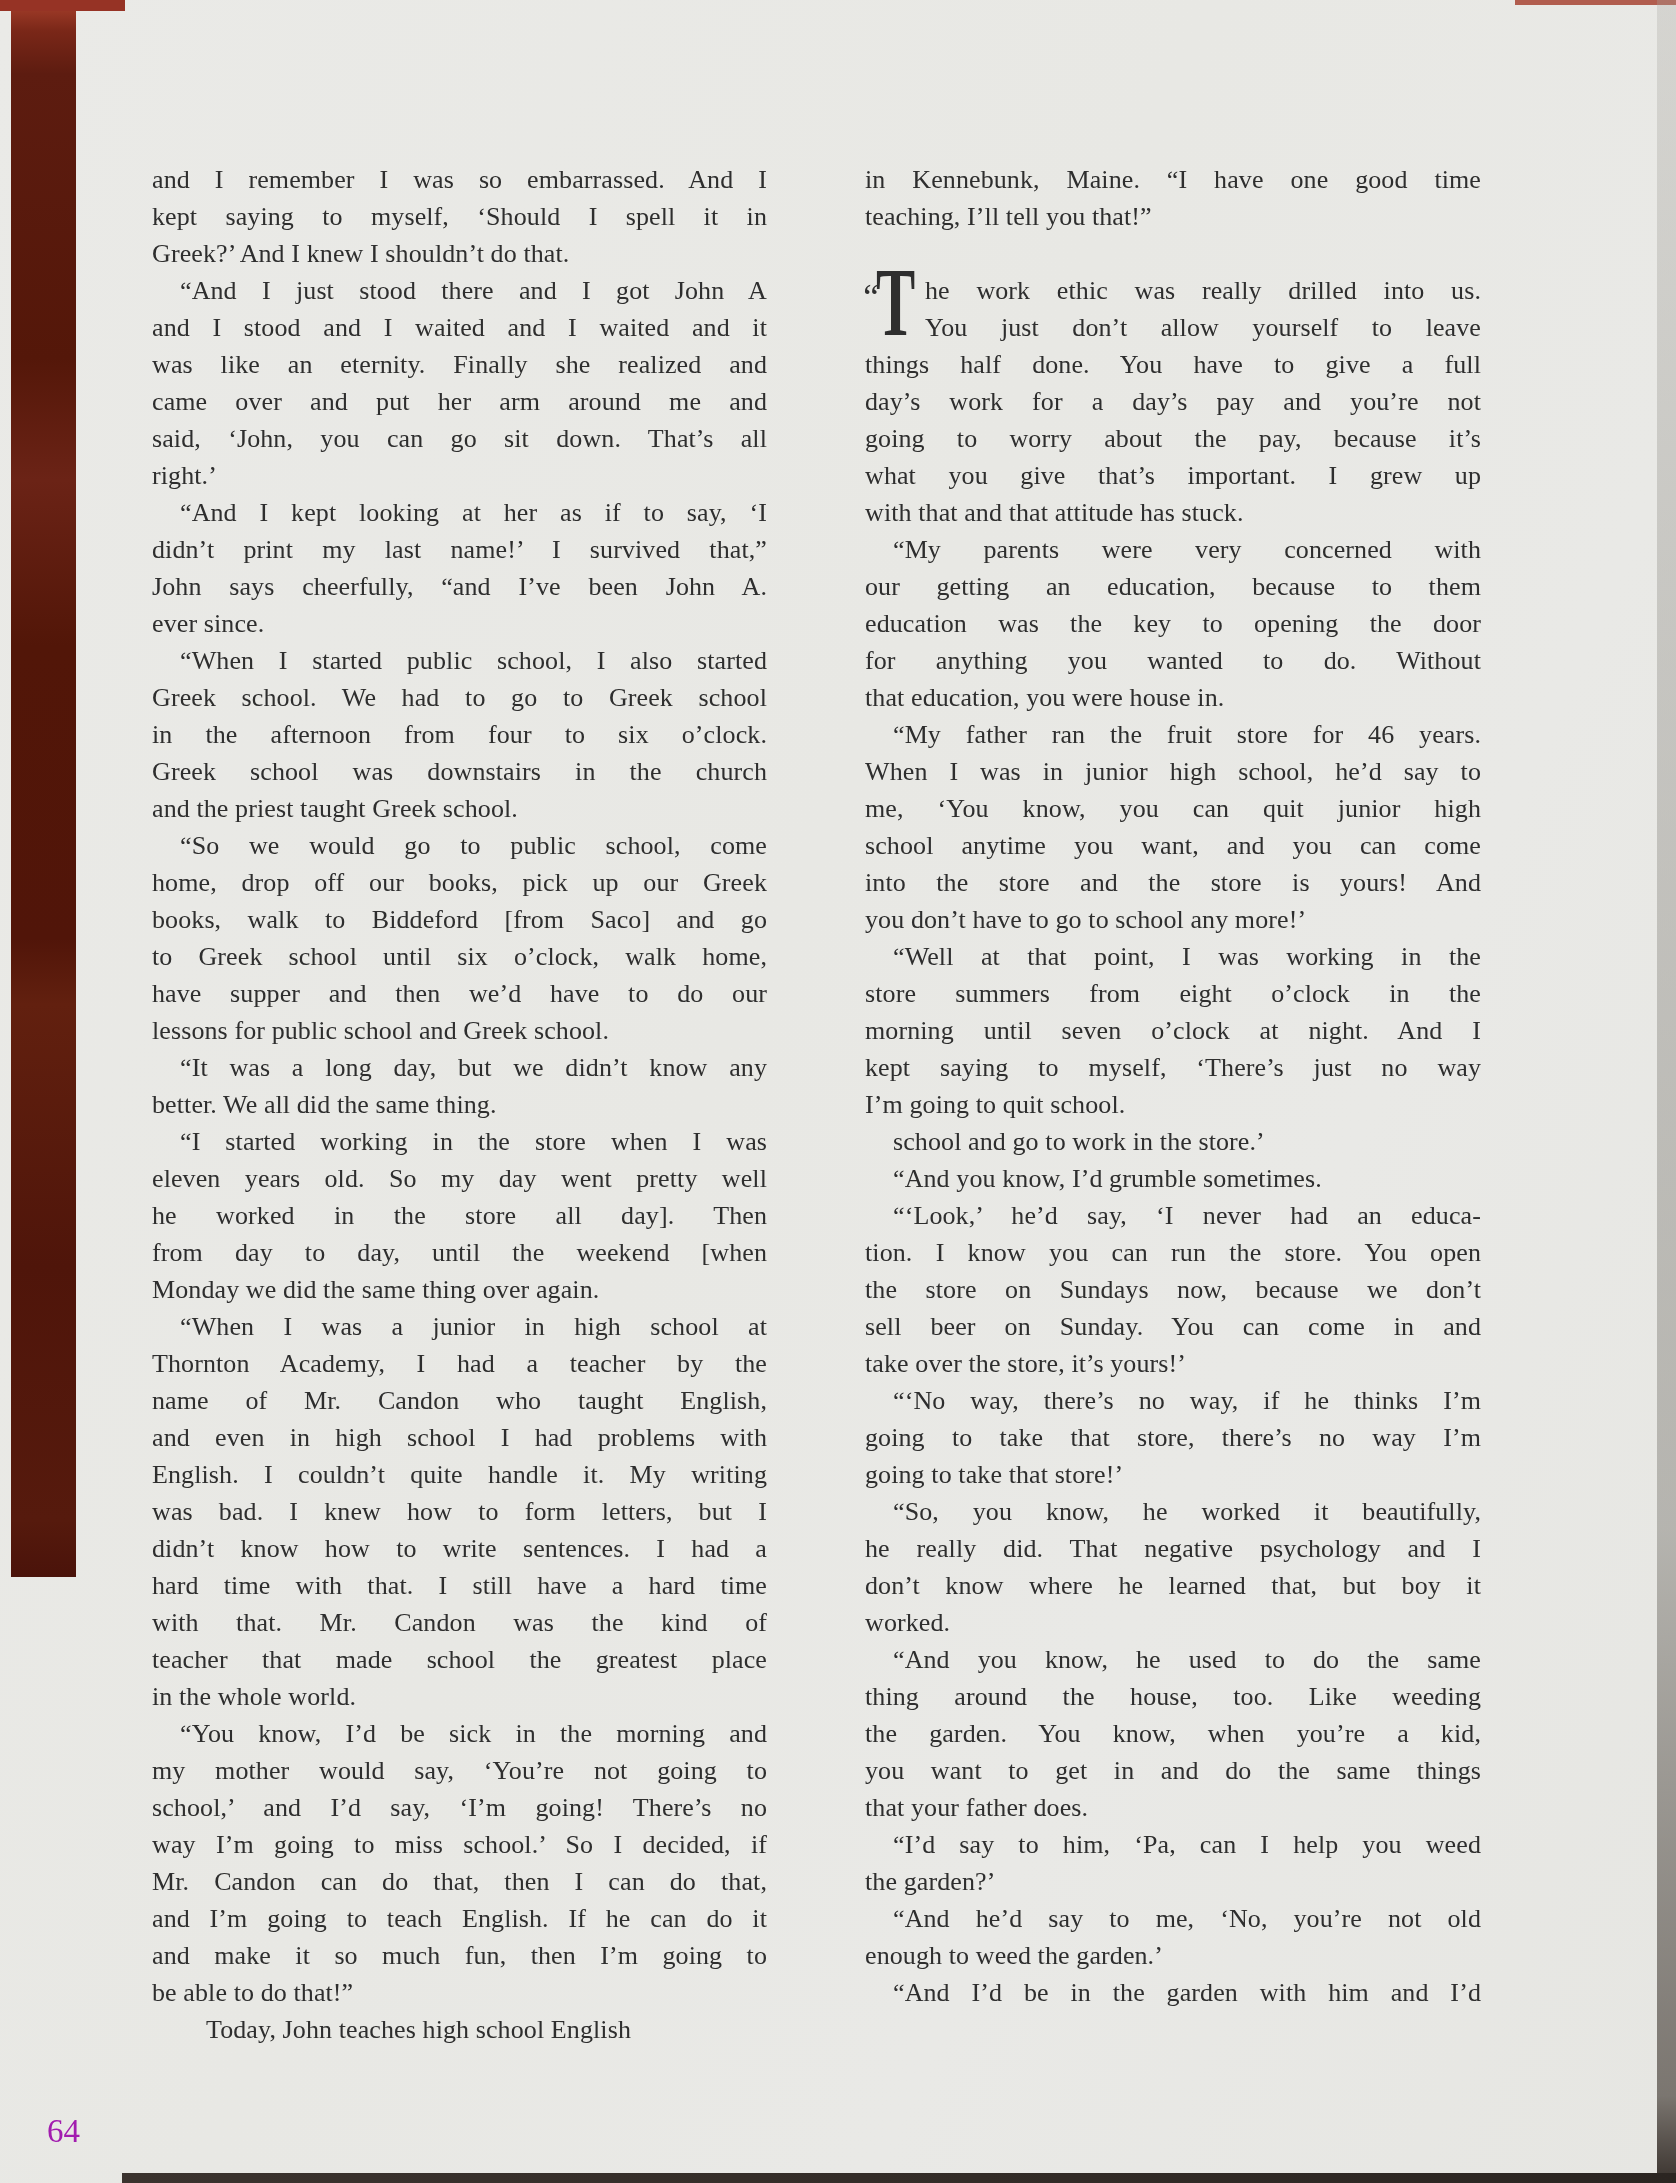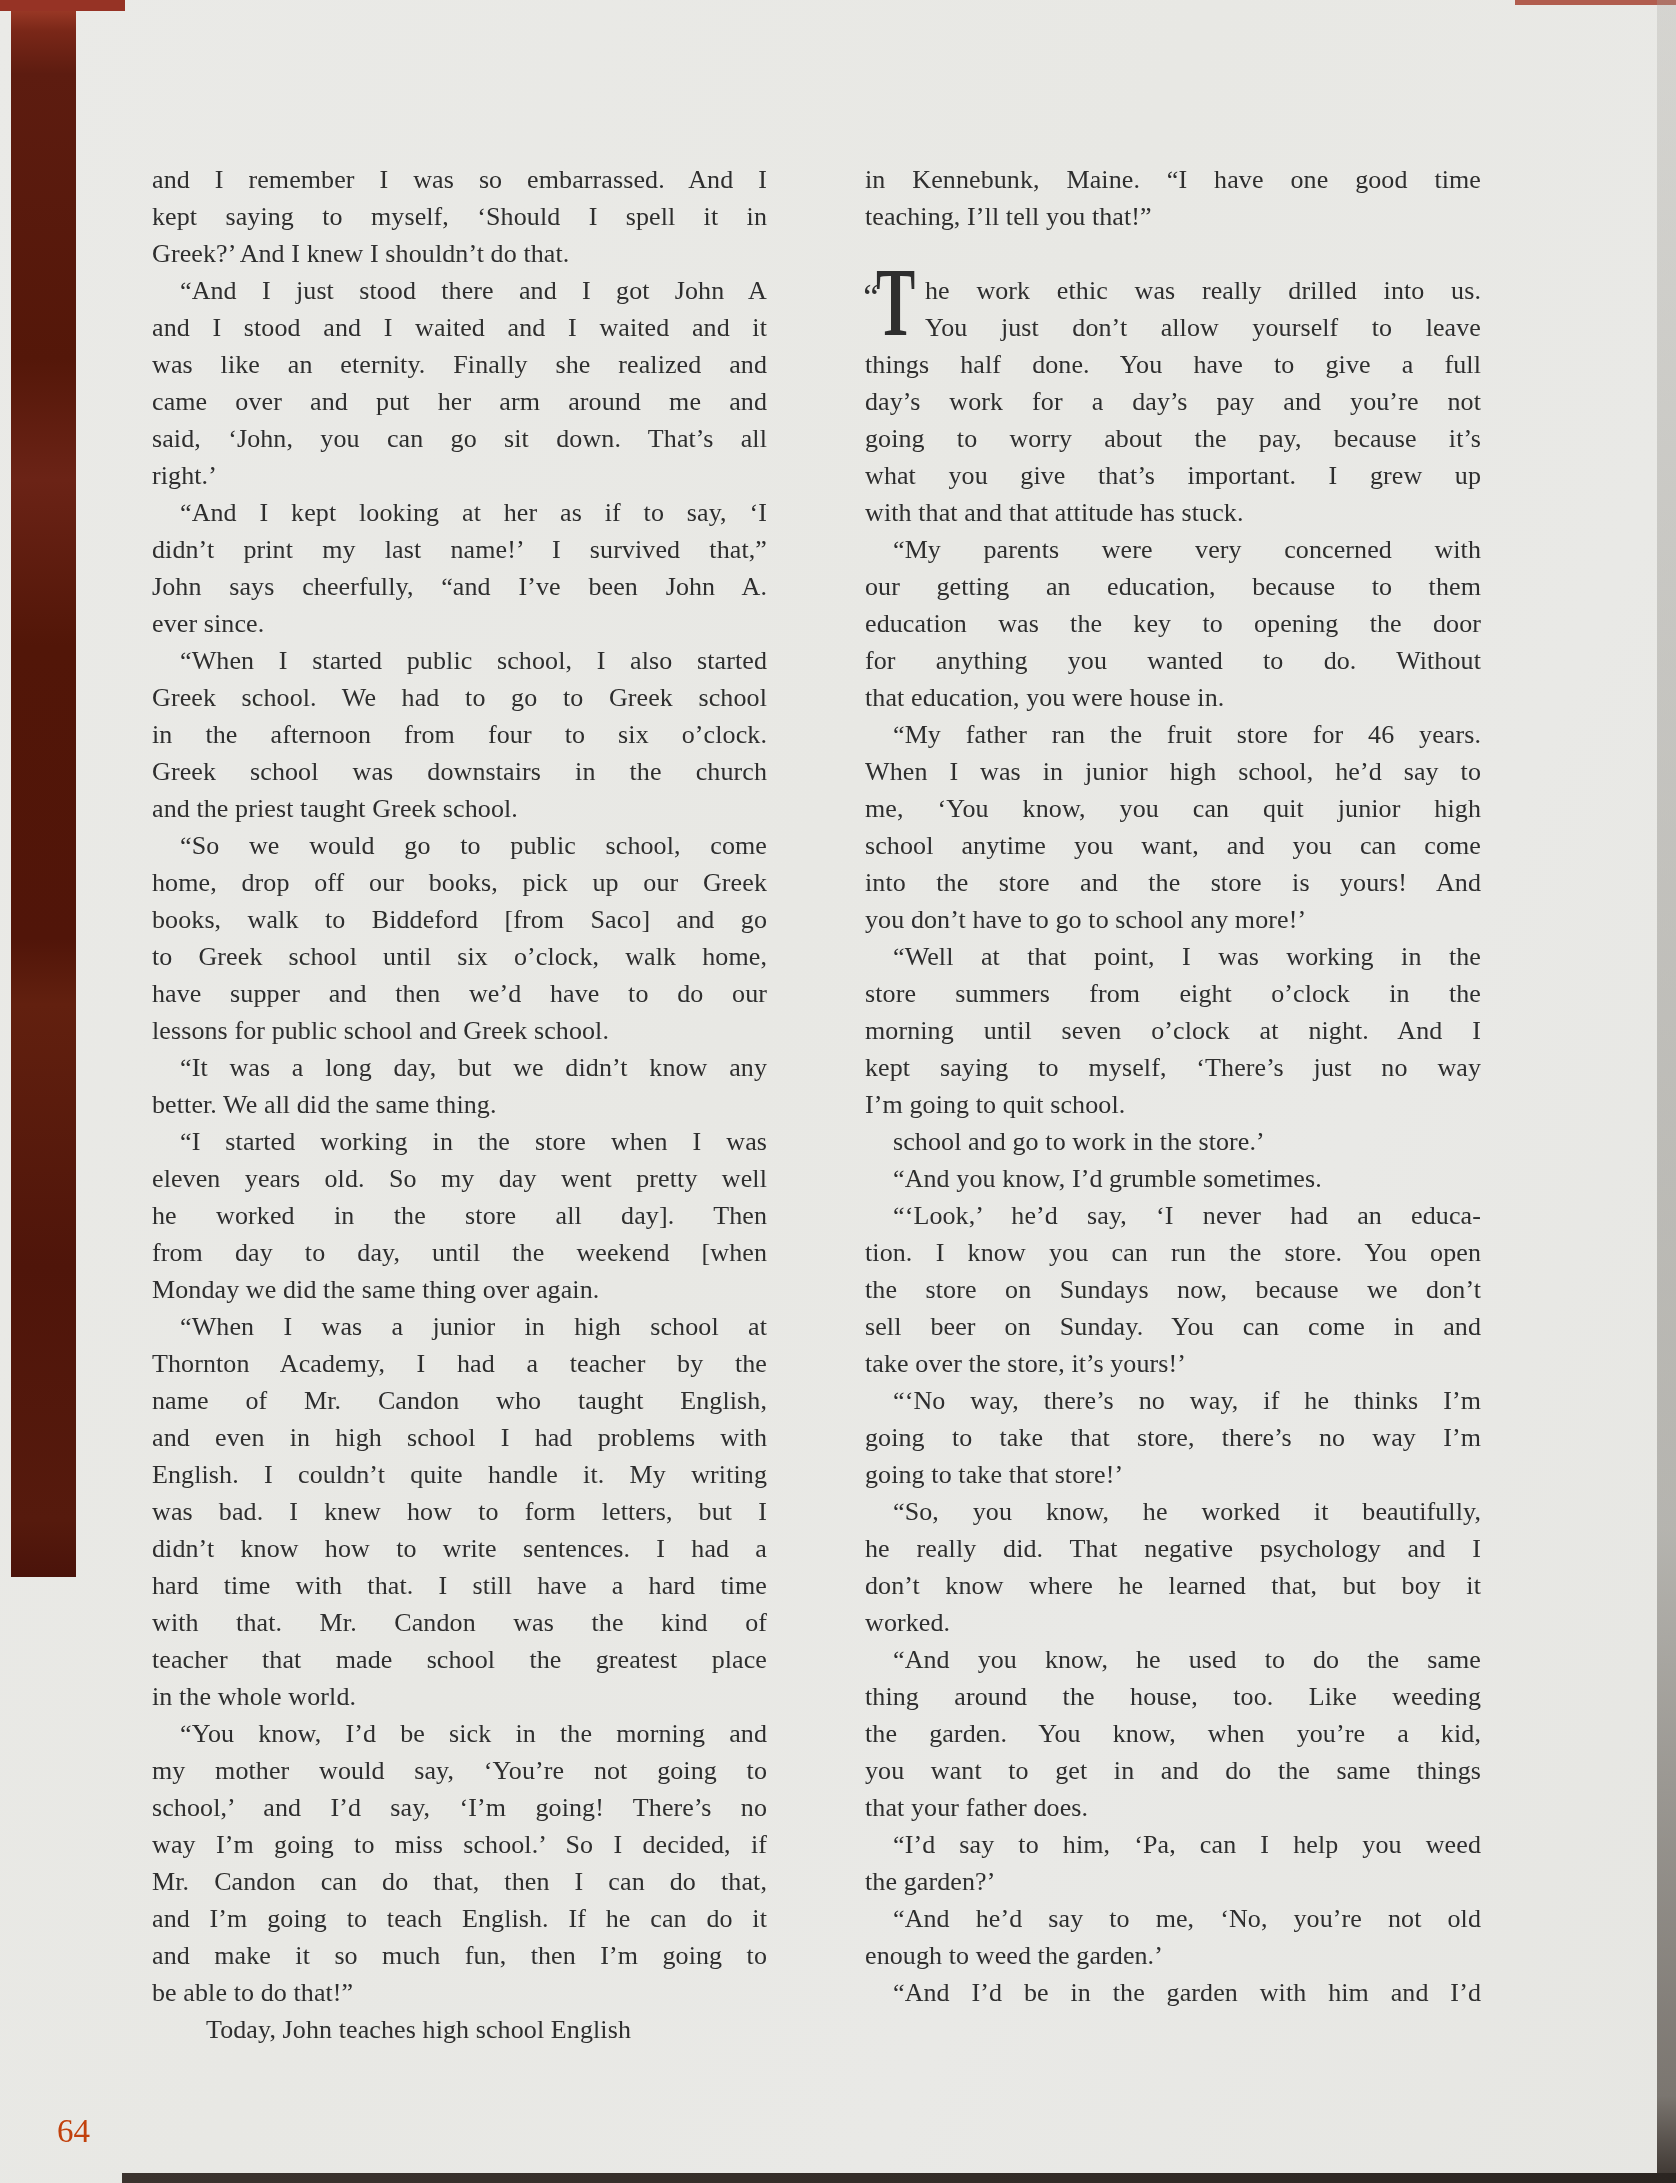--- a/index.html
+++ b/index.html
@@ -63,8 +63,8 @@
   }
   
   .page-number{
-    position:absolute;left:57px;top:2113px;
-    font-size:33px;line-height:37px;color:#c2410c;text-align:center;
+    position:absolute;left:47px;top:2113px;
+    font-size:33px;line-height:37px;color:#a21caf;text-align:center;
   }
 </style>
 </head>

